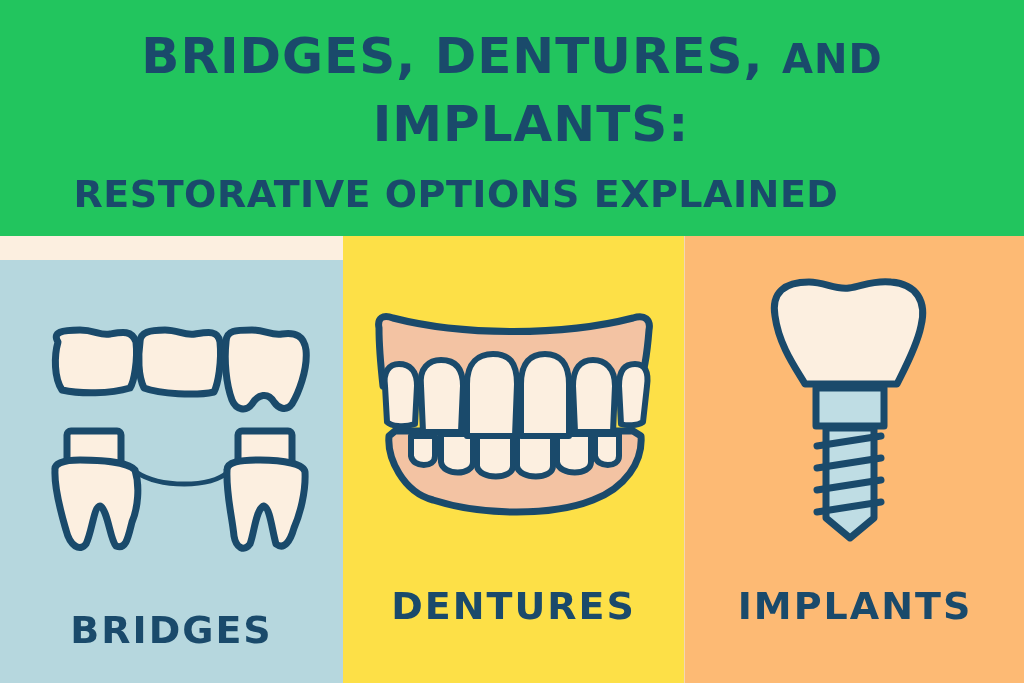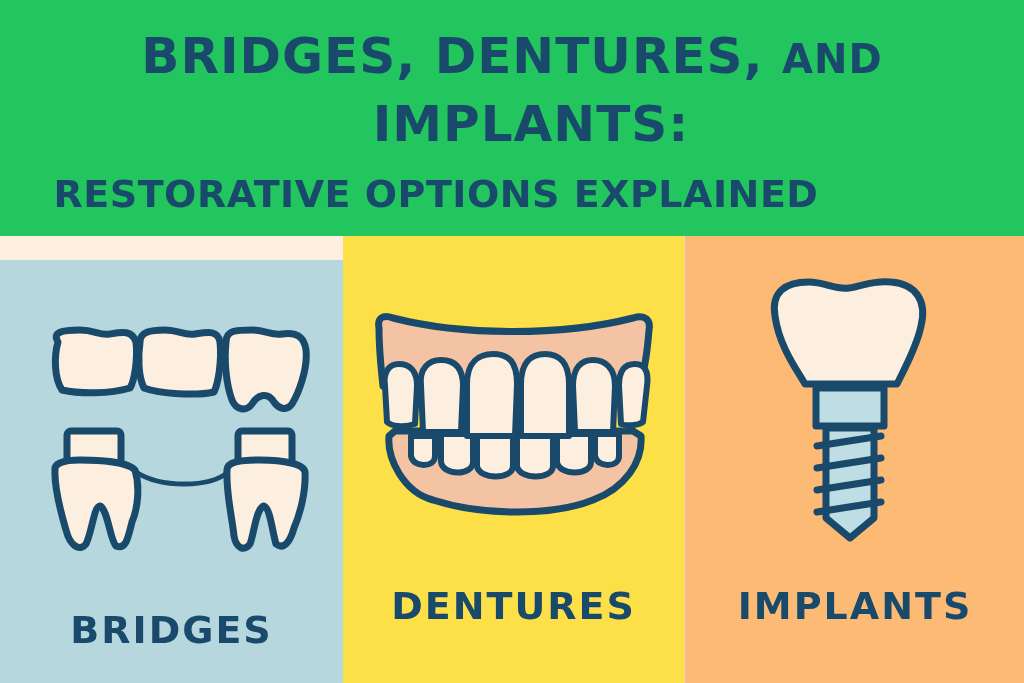--- a/index.html
+++ b/index.html
@@ -8,7 +8,7 @@
   .t1{position:absolute;left:0;width:1024px;top:28px;font-size:50px;font-weight:bold;letter-spacing:1px;line-height:56px;}
   .t1 .small{font-size:40px;}
   .t2{position:absolute;left:0;width:1024px;top:96px;font-size:50px;font-weight:bold;letter-spacing:1px;line-height:56px;padding-left:19px;}
-  .t3{position:absolute;left:0;width:872px;top:172px;font-size:38px;font-weight:bold;letter-spacing:0.5px;line-height:44px;}
+  .t3{position:absolute;left:0;width:872px;top:172px;font-size:38px;font-weight:bold;letter-spacing:0.5px;line-height:44px;padding-left:20px;}
   .panel{position:absolute;top:236px;height:447px;}
   .p1{left:0;width:343px;background:#b6d7de;margin-top:24px;}
   .p2{left:343px;width:341px;background:#fde047;}

